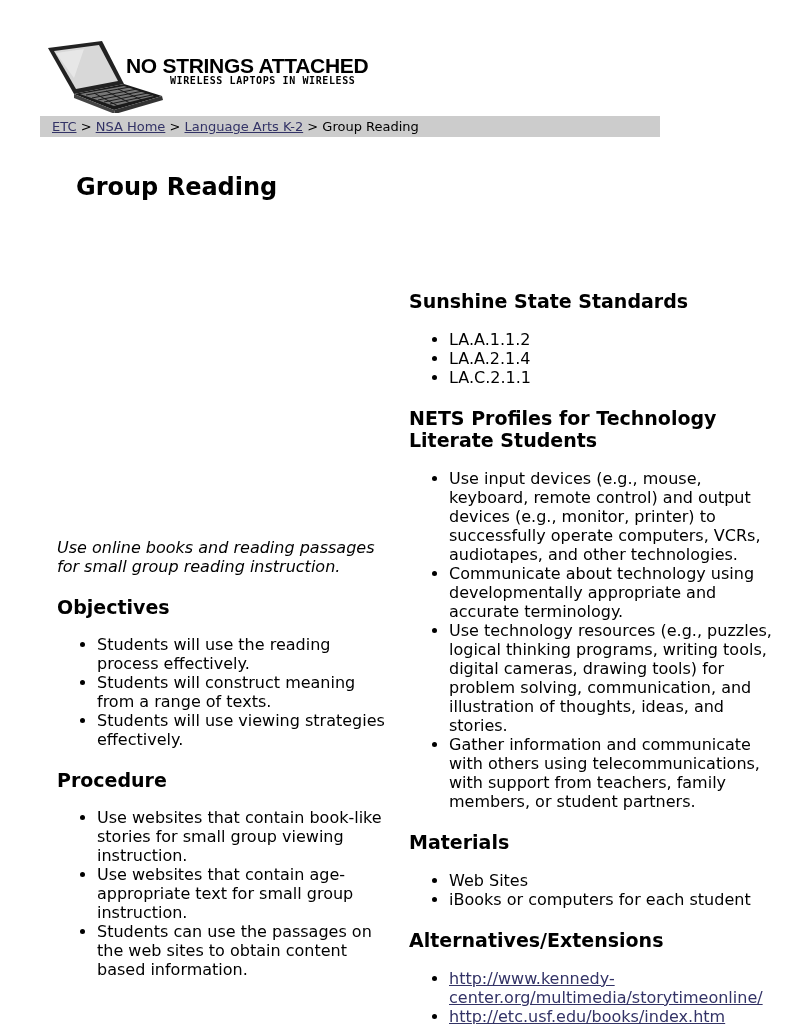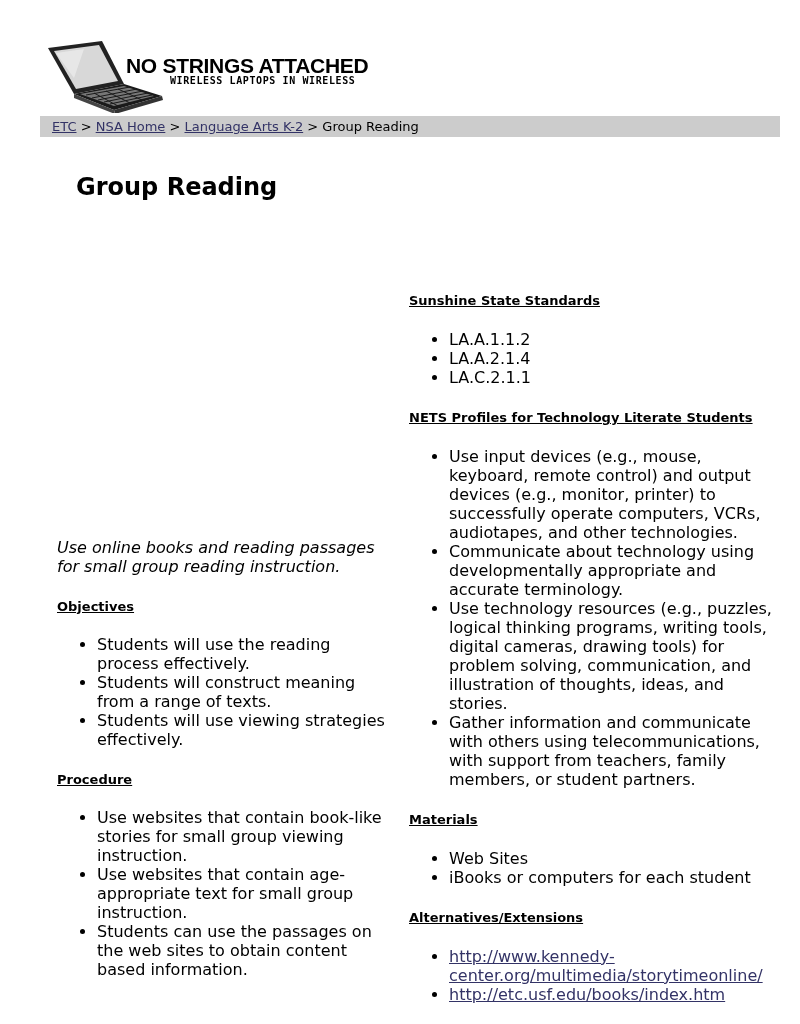--- a/index.html
+++ b/index.html
@@ -66,7 +66,7 @@
       position: absolute;
       left: 40px;
       top: 116px;
-      width: 740px;
+      width: 620px;
       height: 21px;
       background: #cccccc;
       font-size: 13px;

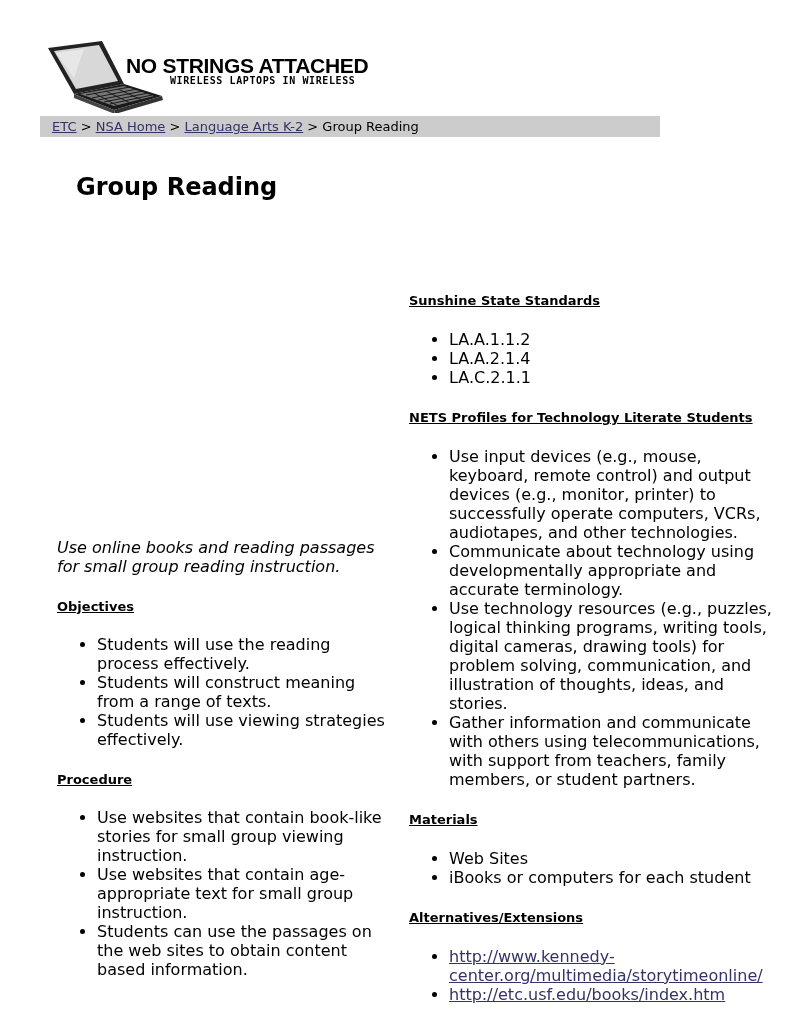--- a/index.html
+++ b/index.html
@@ -112,11 +112,10 @@
       margin: 12px 0 20px 0;
     }
     h2.sec {
-      font-size: 13px;
+      font-size: 19px;
       font-weight: bold;
       margin: 0 0 17px 0;
       line-height: 22px;
-      text-decoration: underline;
     }
     ul.list {
       margin: 0 0 20px 0;

